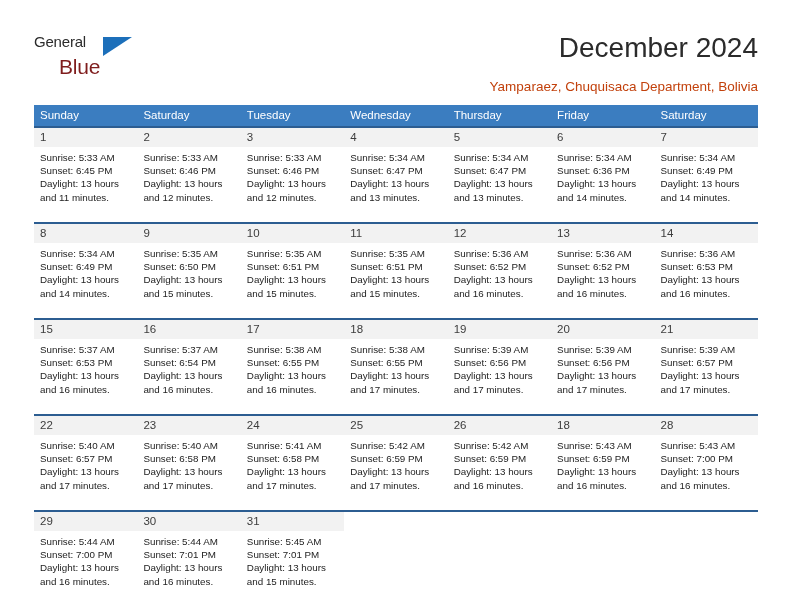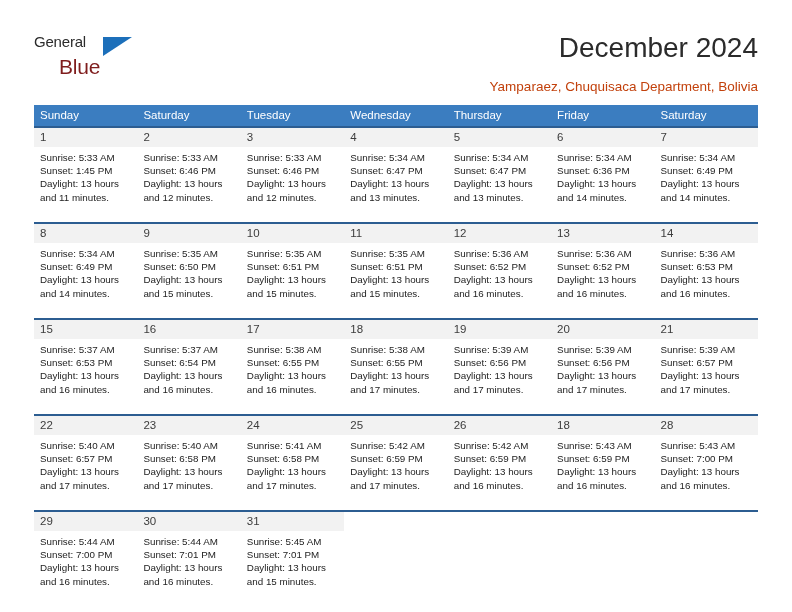--- a/index.html
+++ b/index.html
@@ -177,7 +177,7 @@
               <div class="daynum">1</div>
               <div class="info">
                 <div>Sunrise: 5:33 AM</div>
-                <div>Sunset: 1:45 PM</div>
+                <div>Sunset: 6:45 PM</div>
                 <div>Daylight: 13 hours</div>
                 <div>and 11 minutes.</div>
               </div>

